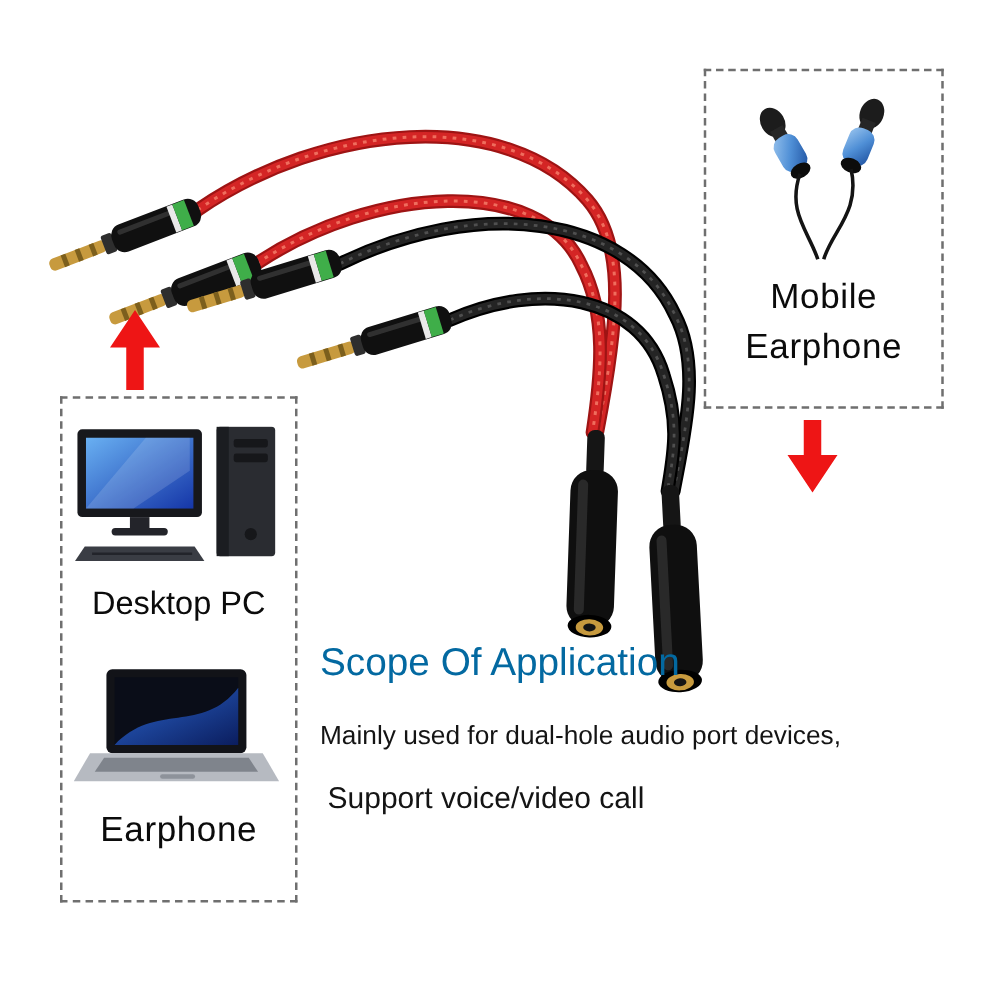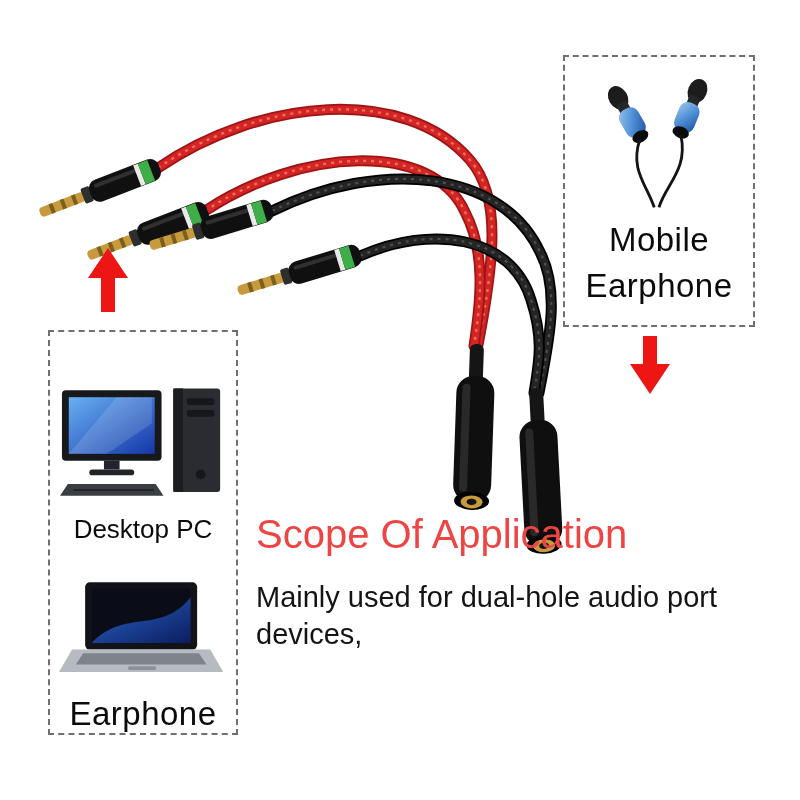--- a/index.html
+++ b/index.html
@@ -14,7 +14,7 @@
   }
   .earphone-box{left:563px;top:55px;width:192px;height:272px;}
   .earphone-box svg{margin-top:6px;}
-  .big-label{font-size:33px;color:#0b0b0b;letter-spacing:0.5px;}
+  .big-label{font-size:28px;color:#0b0b0b;letter-spacing:0.5px;}
   .earphone-box .big-label.l1{margin-top:6px;}
   .earphone-box .big-label.l2{margin-top:8px;}
   .device-box{left:48px;top:330px;width:190px;height:405px;justify-content:flex-end;}

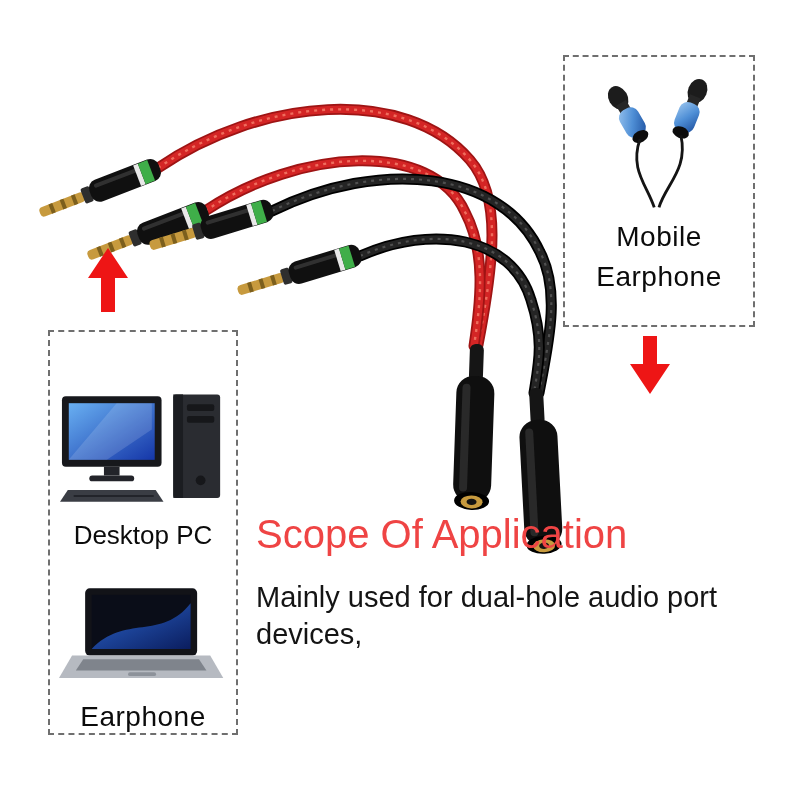--- a/index.html
+++ b/index.html
@@ -17,7 +17,7 @@
   .big-label{font-size:28px;color:#0b0b0b;letter-spacing:0.5px;}
   .earphone-box .big-label.l1{margin-top:6px;}
   .earphone-box .big-label.l2{margin-top:8px;}
-  .device-box{left:48px;top:330px;width:190px;height:405px;justify-content:flex-end;}
+  .device-box{left:48px;top:317px;width:190px;height:405px;}
   .device-box svg.desktop{margin-top:22px;}
   .mid-label{font-size:26px;color:#0b0b0b;margin-top:8px;}
   .device-box svg.laptop{margin-top:34px;}

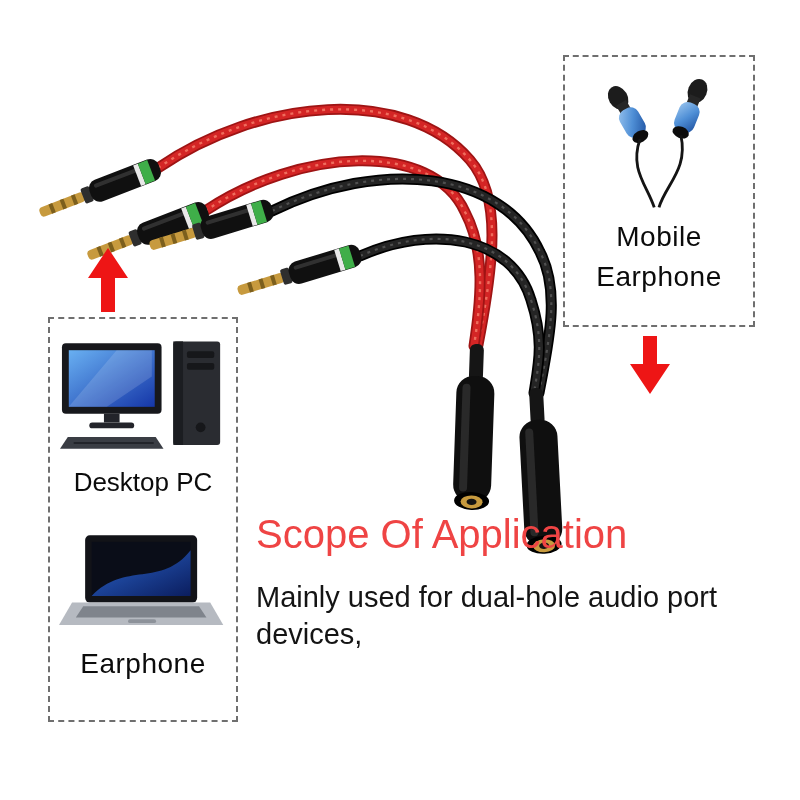--- a/index.html
+++ b/index.html
@@ -26,7 +26,7 @@
   .arrow-up{left:86px;top:246px;}
   .arrow-down{left:628px;top:334px;}
   .scope{left:256px;top:512px;width:540px;}
-  .scope-title{font-size:40px;color:#ef4444;margin-bottom:22px;}
+  .scope-title{font-size:31px;color:#0369a1;margin-bottom:22px;}
   .scope-line{font-size:29px;line-height:37px;color:#141414;}
   .scope-support{font-size:24px;color:#141414;margin-top:18px;margin-left:6px;}
 </style>

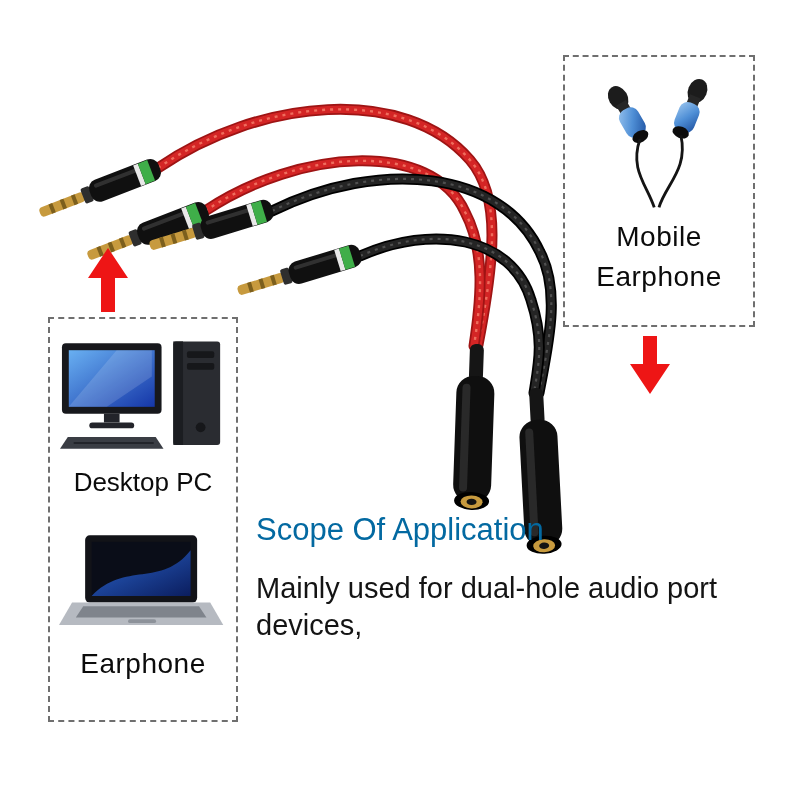--- a/index.html
+++ b/index.html
@@ -27,7 +27,7 @@
   .arrow-down{left:628px;top:334px;}
   .scope{left:256px;top:512px;width:540px;}
   .scope-title{font-size:31px;color:#0369a1;margin-bottom:22px;}
-  .scope-line{font-size:29px;line-height:37px;color:#141414;}
+  .scope-line{font-size:21px;line-height:37px;color:#141414;}
   .scope-support{font-size:24px;color:#141414;margin-top:18px;margin-left:6px;}
 </style>
 </head>

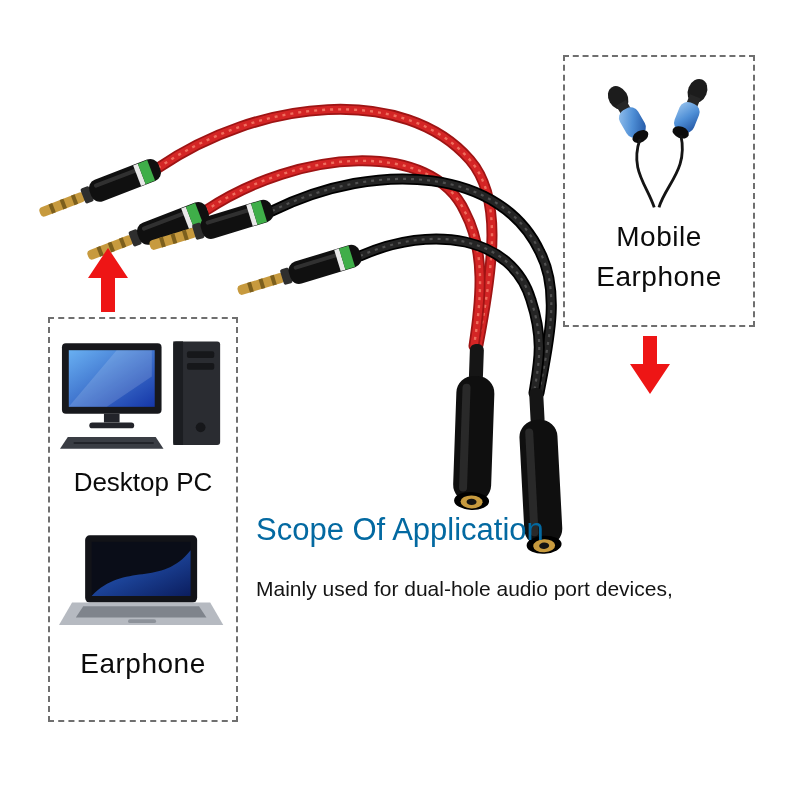--- a/index.html
+++ b/index.html
@@ -161,6 +161,7 @@
   <div class="abs scope">
     <div class="scope-title">Scope Of Application</div>
     <div class="scope-line">Mainly used for dual-hole audio port devices,</div>
+    <div class="scope-support">Support voice/video call</div>
   </div>
 
 </div>

